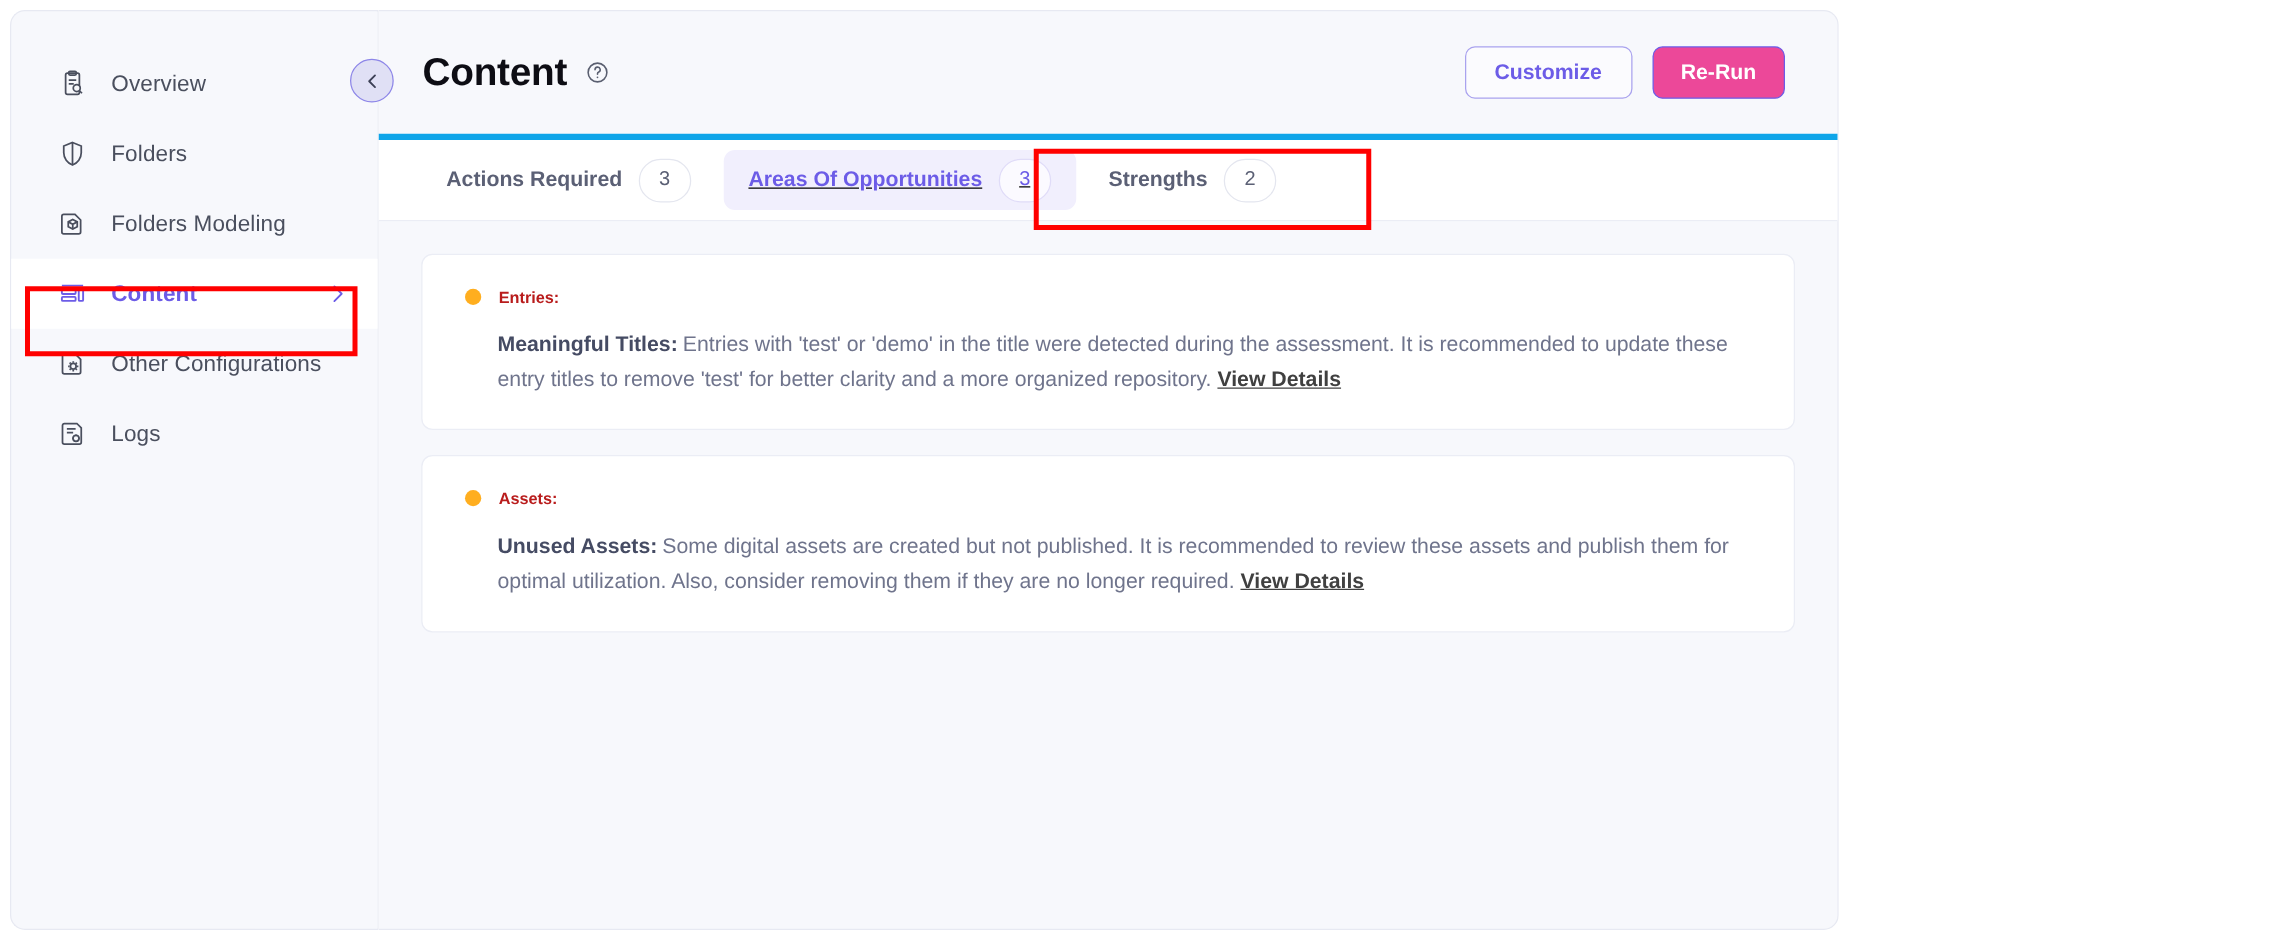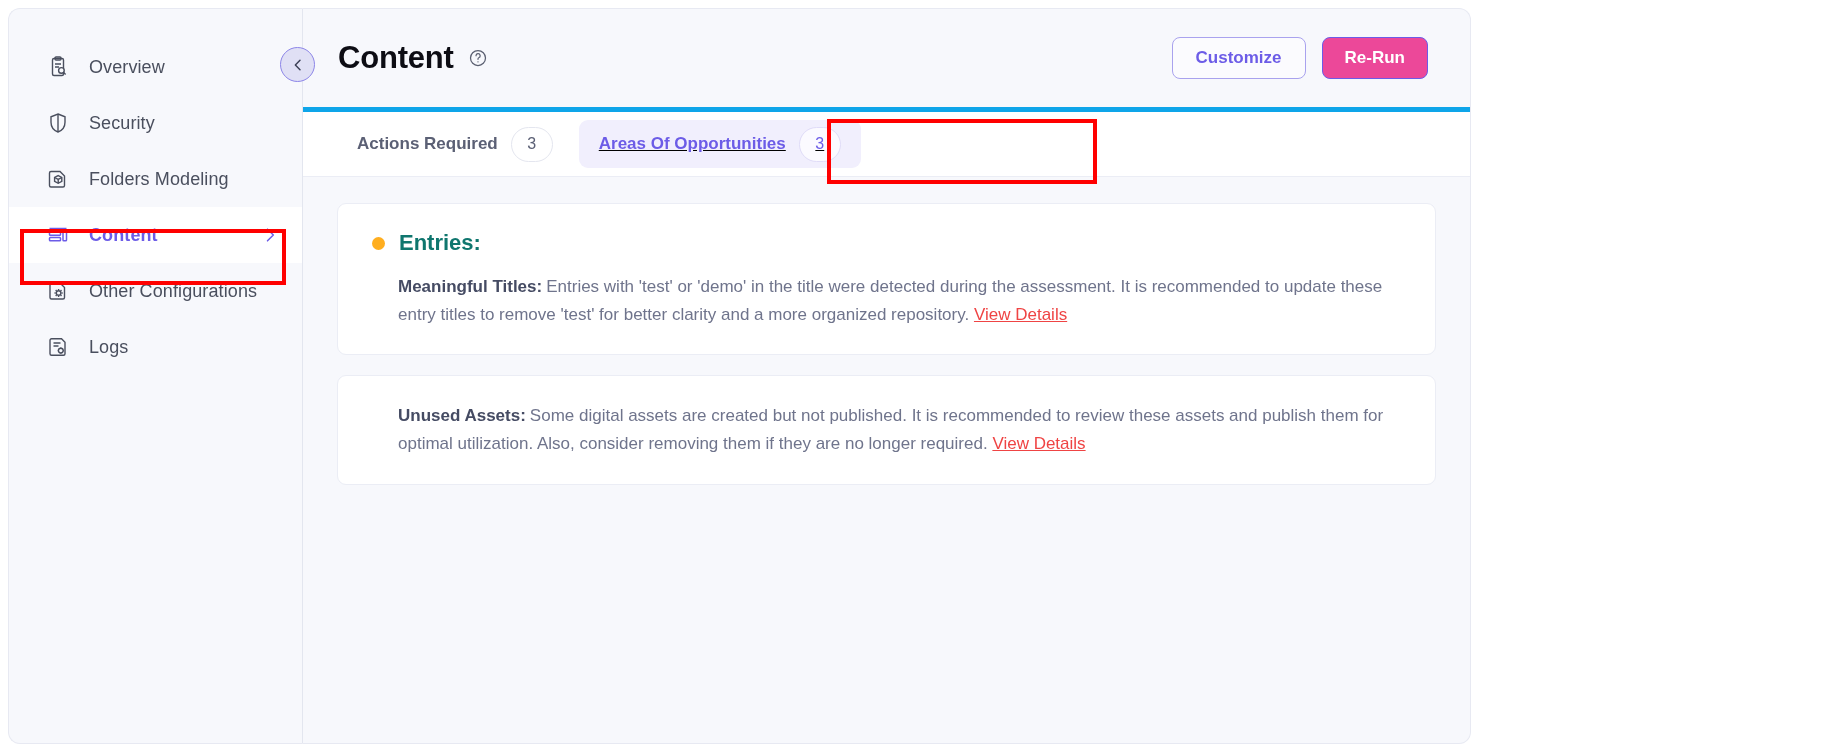--- a/index.html
+++ b/index.html
@@ -289,7 +289,7 @@
           <path d="M12 3v18"></path>
         </svg>
       </span>
-      <span class="nav-label">Security</span>
+      <span class="nav-label">Folders</span>
     </div>
 
     <div class="nav-item">

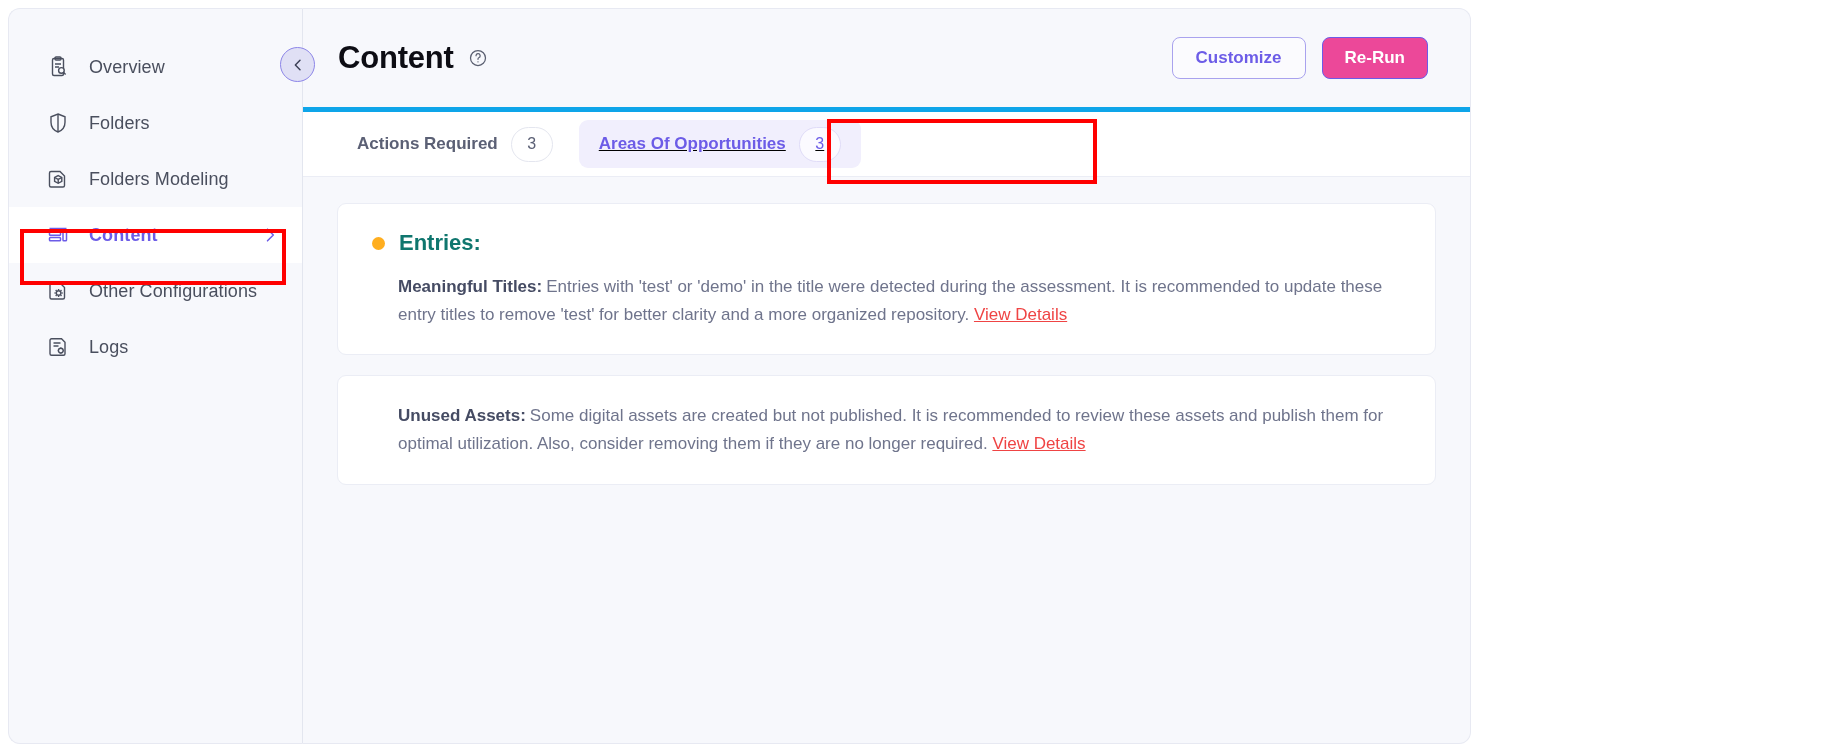--- a/index.html
+++ b/index.html
@@ -381,6 +381,10 @@
         <span class="tab-label">Areas Of Opportunities</span>
         <span class="tab-count">3</span>
       </div>
+      <div class="tab">
+        <span class="tab-label">Strengths</span>
+        <span class="tab-count">2</span>
+      </div>
     </div>
 
     <div class="content">

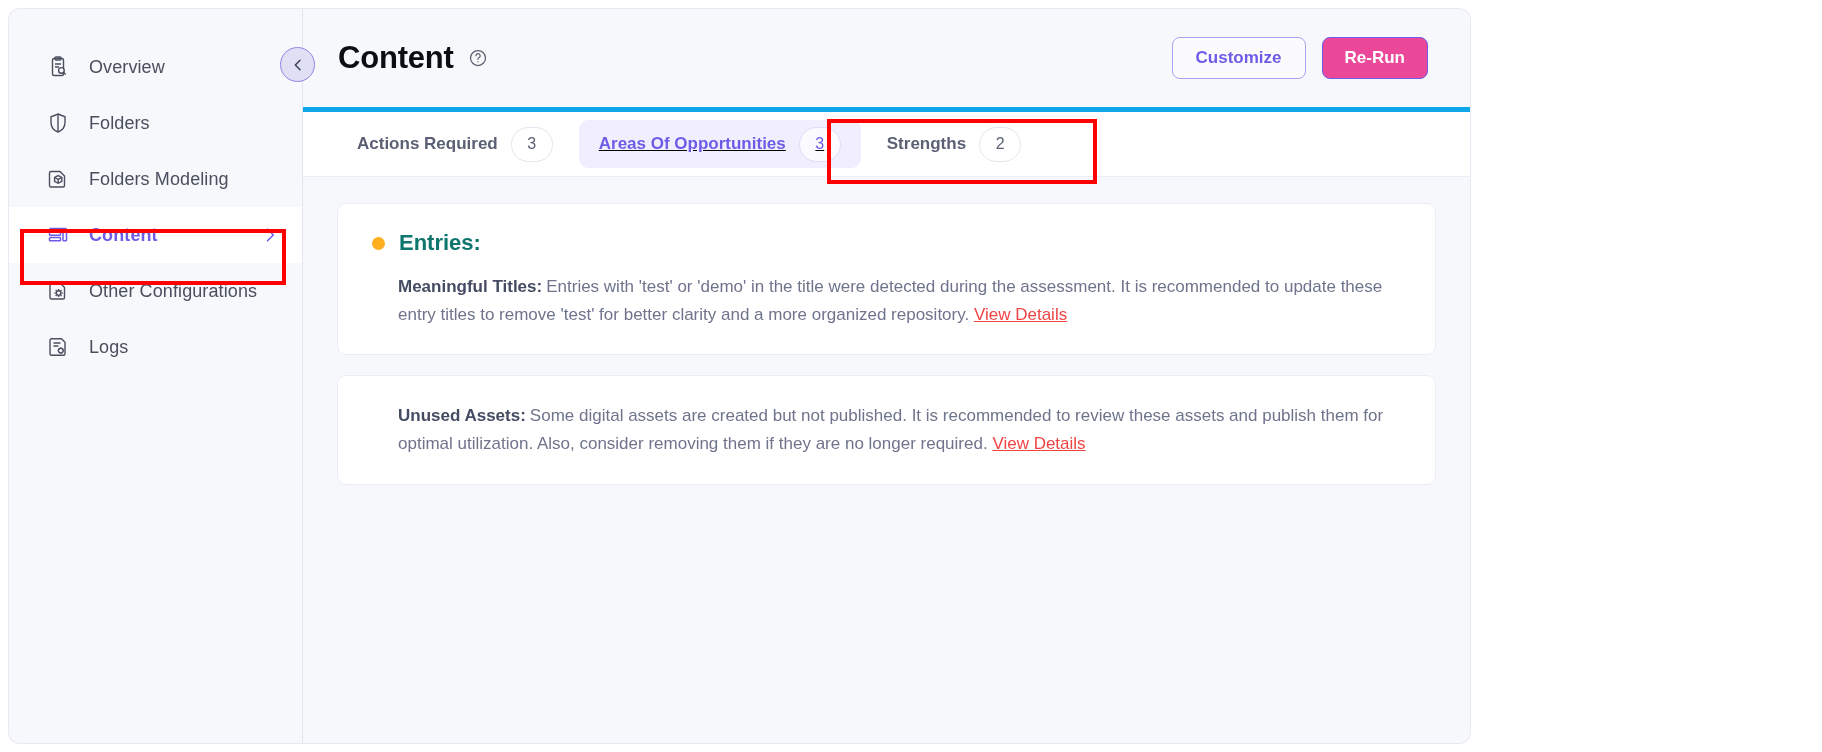--- a/index.html
+++ b/index.html
@@ -239,9 +239,9 @@
     flex: 0 0 13px;
   }
   .card-head-label {
-    font-size: 22px;
-    font-weight: bold;
-    color: #0f766e;
+    font-size: 13px;
+    font-weight: bold;
+    color: #b91c1c;
   }
   .item {
     padding-left: 26px;

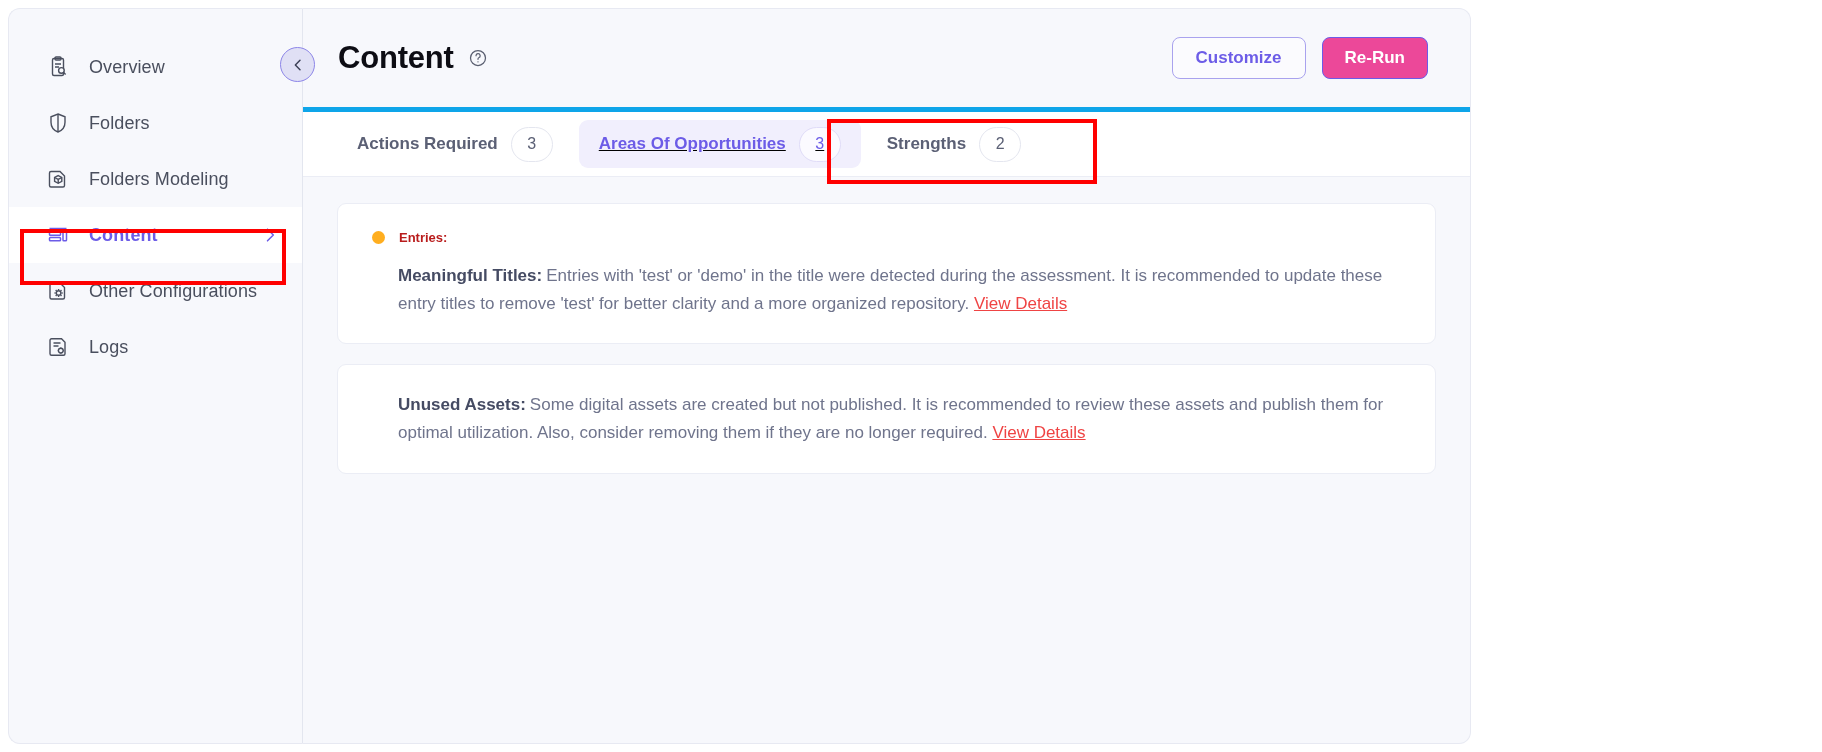--- a/index.html
+++ b/index.html
@@ -257,9 +257,10 @@
     margin-right: 4px;
   }
   .link {
-    color: #ef4444;
+    color: #404040;
     text-decoration: underline;
     cursor: pointer;
+    font-weight: bold;
   }
 </style>
 </head>

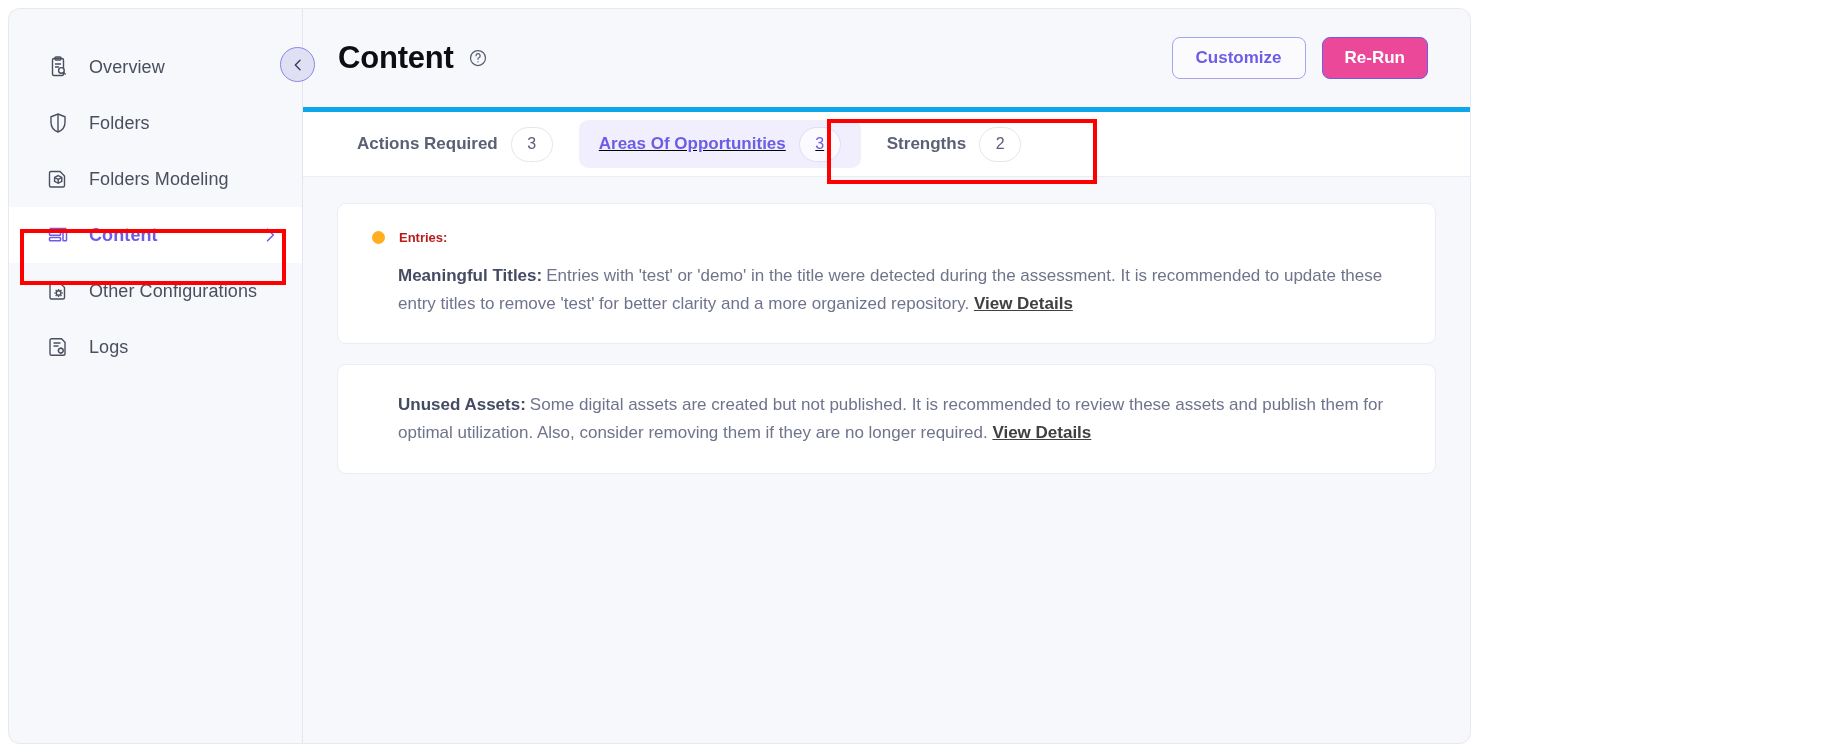--- a/index.html
+++ b/index.html
@@ -402,6 +402,10 @@
       </div>
 
       <div class="card">
+        <div class="card-head">
+          <span class="dot"></span>
+          <span class="card-head-label">Assets:</span>
+        </div>
         <div class="item">
           <span class="item-label">Unused Assets:</span><span>Some digital assets are created but not published. It is recommended to review these assets and publish them for optimal utilization. Also, consider removing them if they are no longer required.</span>
           <span class="link">View Details</span>

